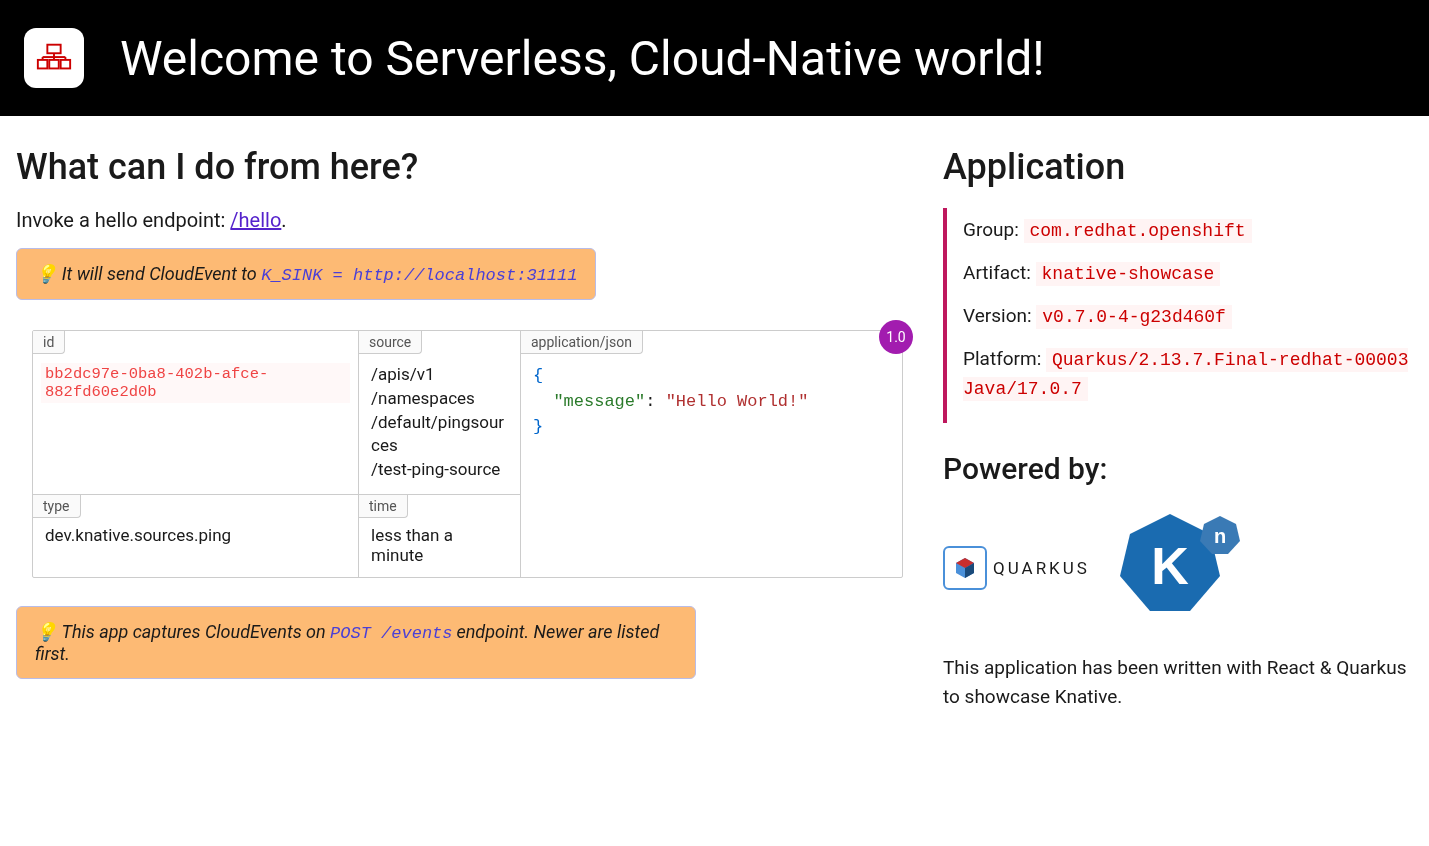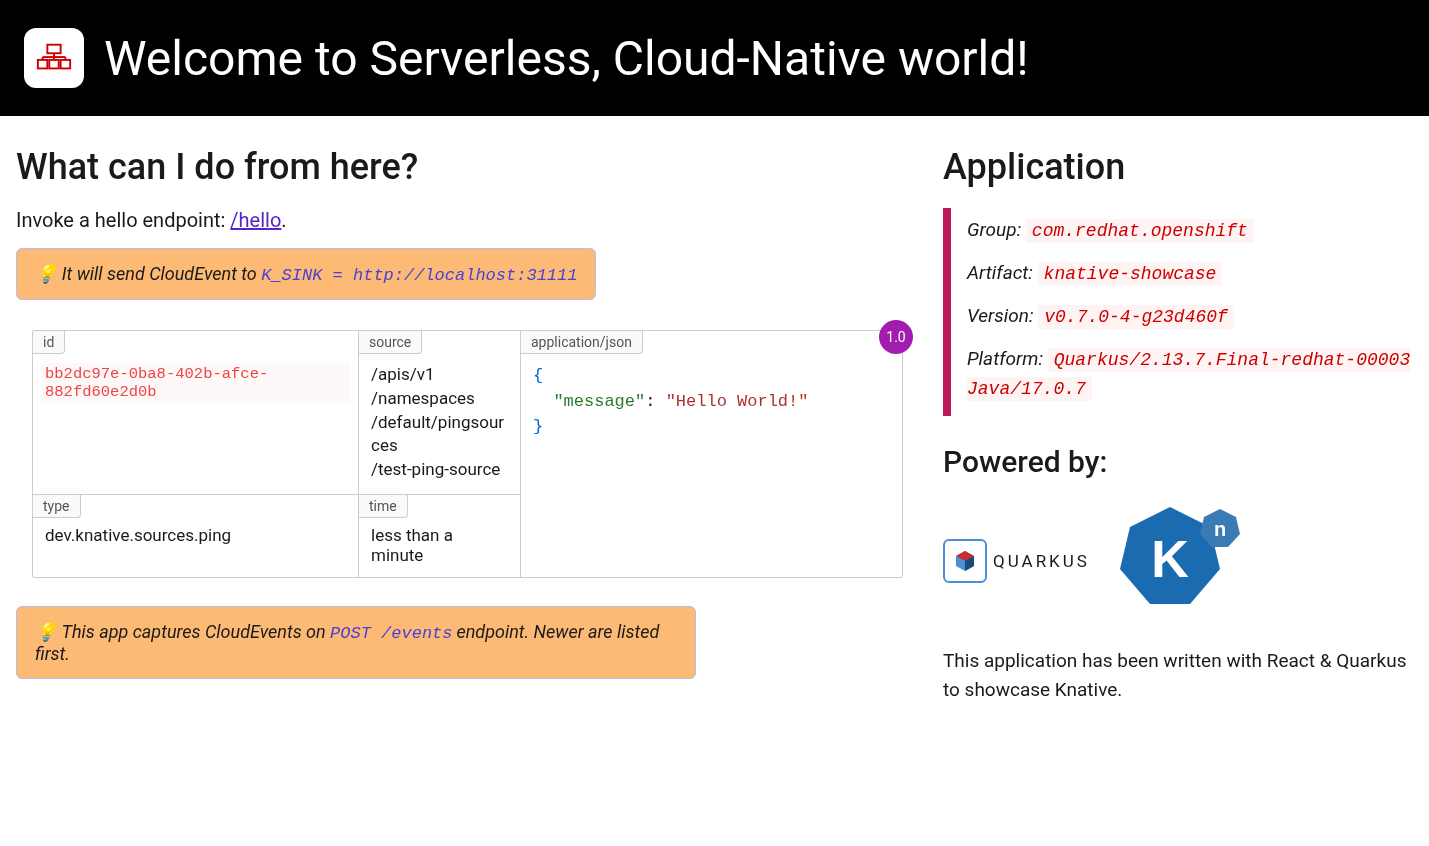--- a/index.html
+++ b/index.html
@@ -4,7 +4,7 @@
 <style>
 * { box-sizing: border-box; margin: 0; padding: 0; }
 body { font-family: -apple-system, BlinkMacSystemFont, "Segoe UI", Roboto, "Helvetica Neue", sans-serif; background: #fff; color: #1a1a1a; }
-.header { background: #000; color: #fff; padding: 28px 24px; display: flex; align-items: center; gap: 20px; }
+.header { background: #000; color: #fff; padding: 28px 24px; display: flex; align-items: center; gap: 36px; }
 .logo { width: 60px; height: 60px; background: #fff; border-radius: 12px; display: flex; align-items: center; justify-content: center; flex-shrink: 0; }
 .logo svg { width: 38px; height: 38px; }
 .header-title { font-size: 48px; font-weight: 400; }

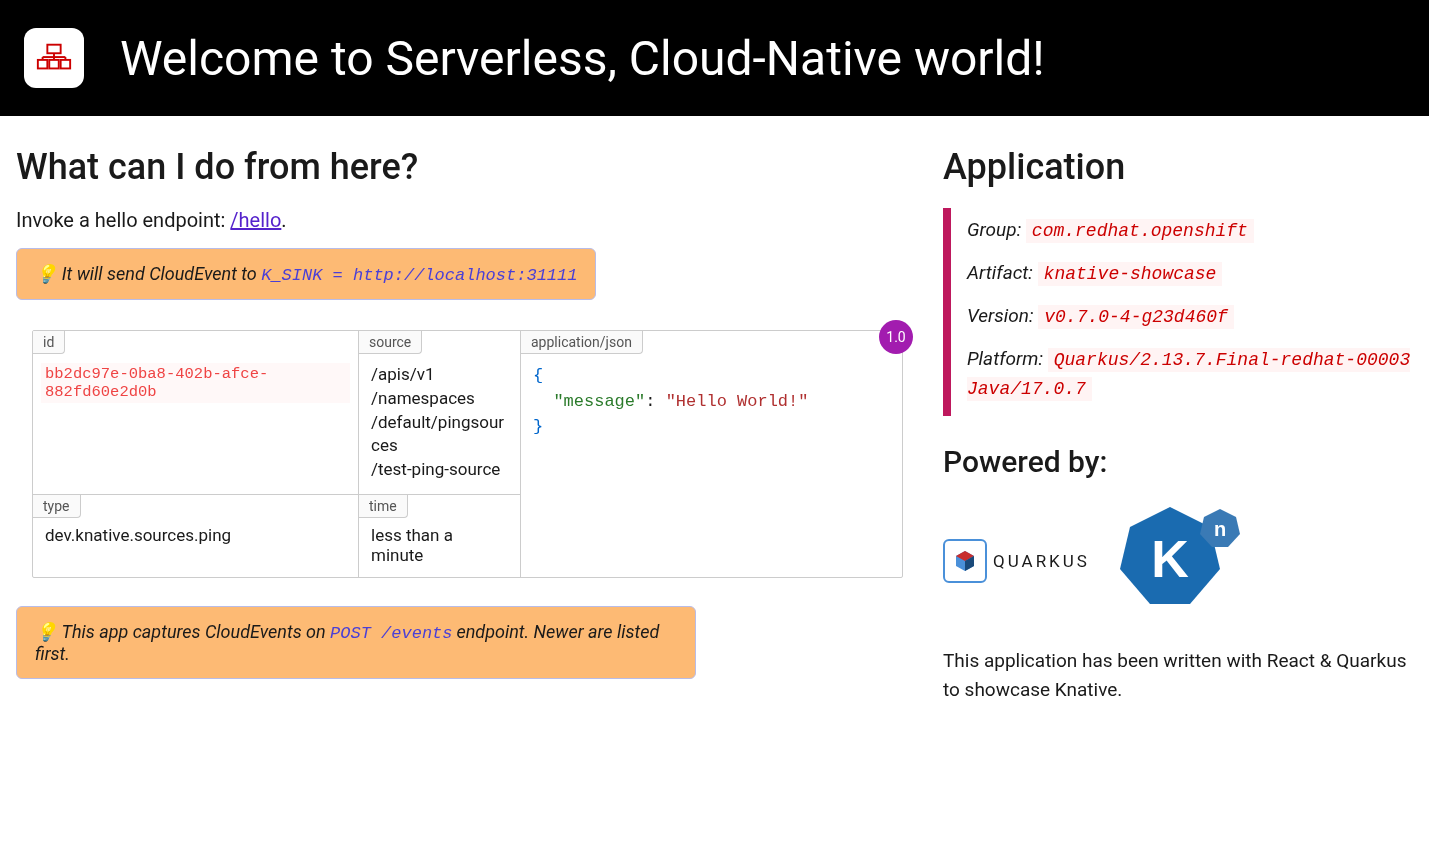--- a/index.html
+++ b/index.html
@@ -39,7 +39,7 @@
 .json-str { color: #b03030; }
 .second-row .cell-body { padding: 30px 12px 12px 12px; }
 .border-top { border-top: 1px solid #ccc; }
-.app-info { border-left: 8px solid #be185d; padding: 8px 0 8px 16px; margin-bottom: 28px; font-style: italic; }
+.app-info { border-left: 4px solid #be185d; padding: 8px 0 8px 16px; margin-bottom: 28px; }
 .app-field { font-size: 19px; margin-bottom: 14px; line-height: 1.5; }
 .app-field:last-child { margin-bottom: 5px; }
 .app-code { font-family: "Courier New", monospace; background: #fff4f4; color: #cc0000; padding: 2px 6px; font-size: 18px; }

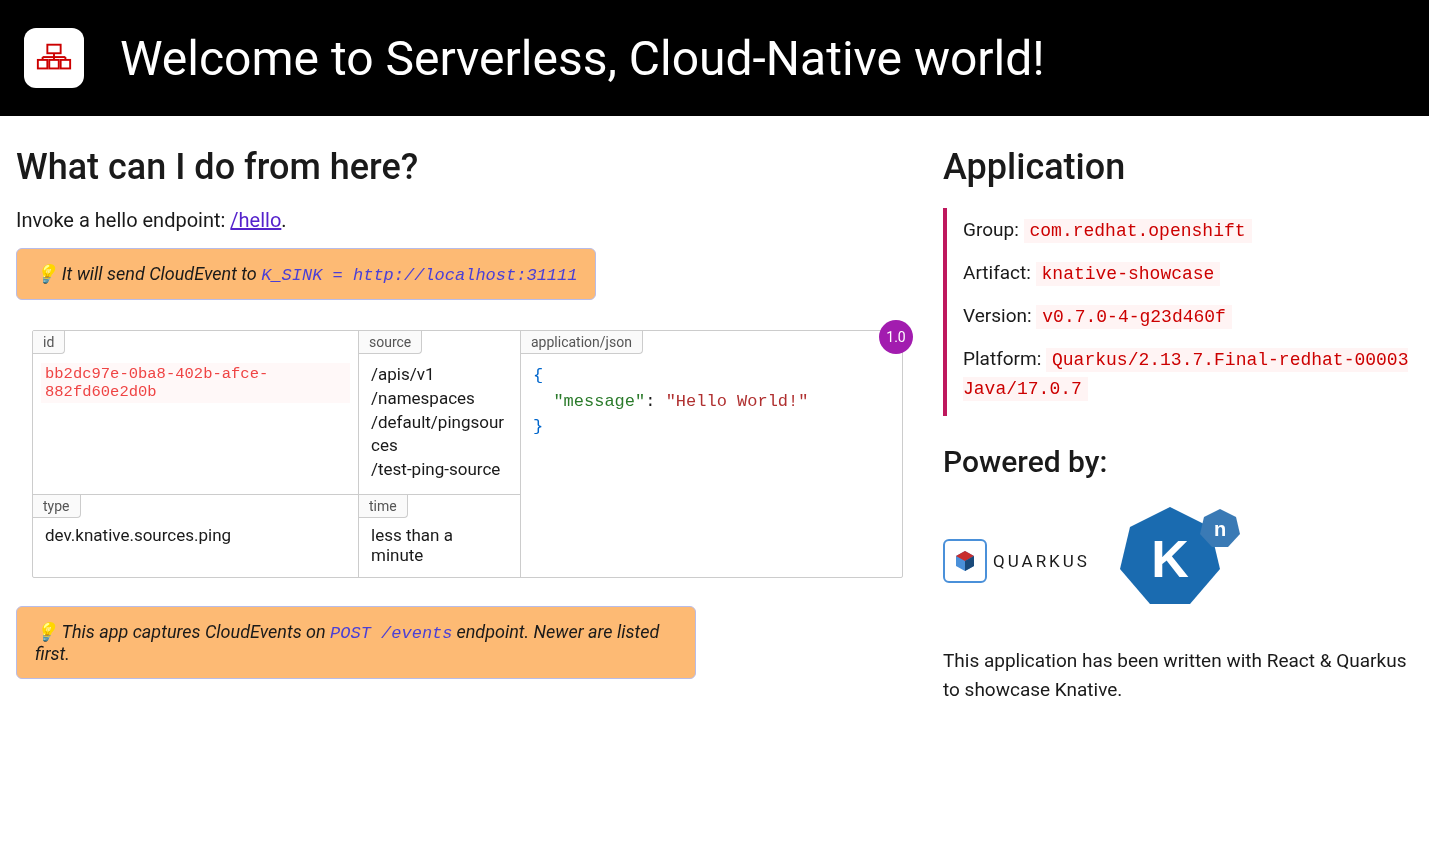--- a/index.html
+++ b/index.html
@@ -41,7 +41,7 @@
 .border-top { border-top: 1px solid #ccc; }
 .app-info { border-left: 4px solid #be185d; padding: 8px 0 8px 16px; margin-bottom: 28px; }
 .app-field { font-size: 19px; margin-bottom: 14px; line-height: 1.5; }
-.app-field:last-child { margin-bottom: 5px; }
+.app-field:last-child { margin-bottom: 12px; }
 .app-code { font-family: "Courier New", monospace; background: #fff4f4; color: #cc0000; padding: 2px 6px; font-size: 18px; }
 .logos { display: flex; align-items: center; gap: 20px; margin: 20px 0 24px 0; }
 .quarkus-logo { display: flex; flex-direction: row; align-items: center; gap: 6px; }

